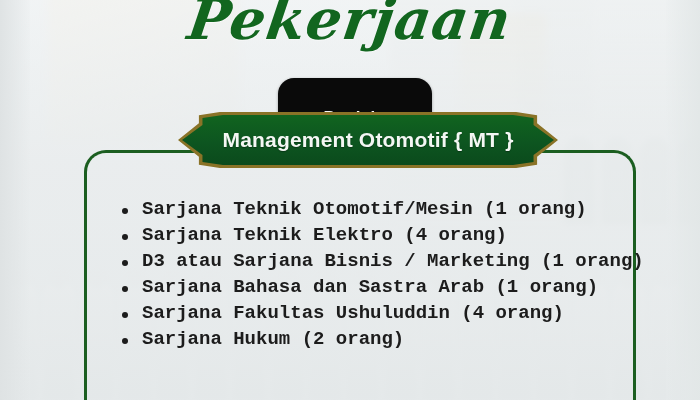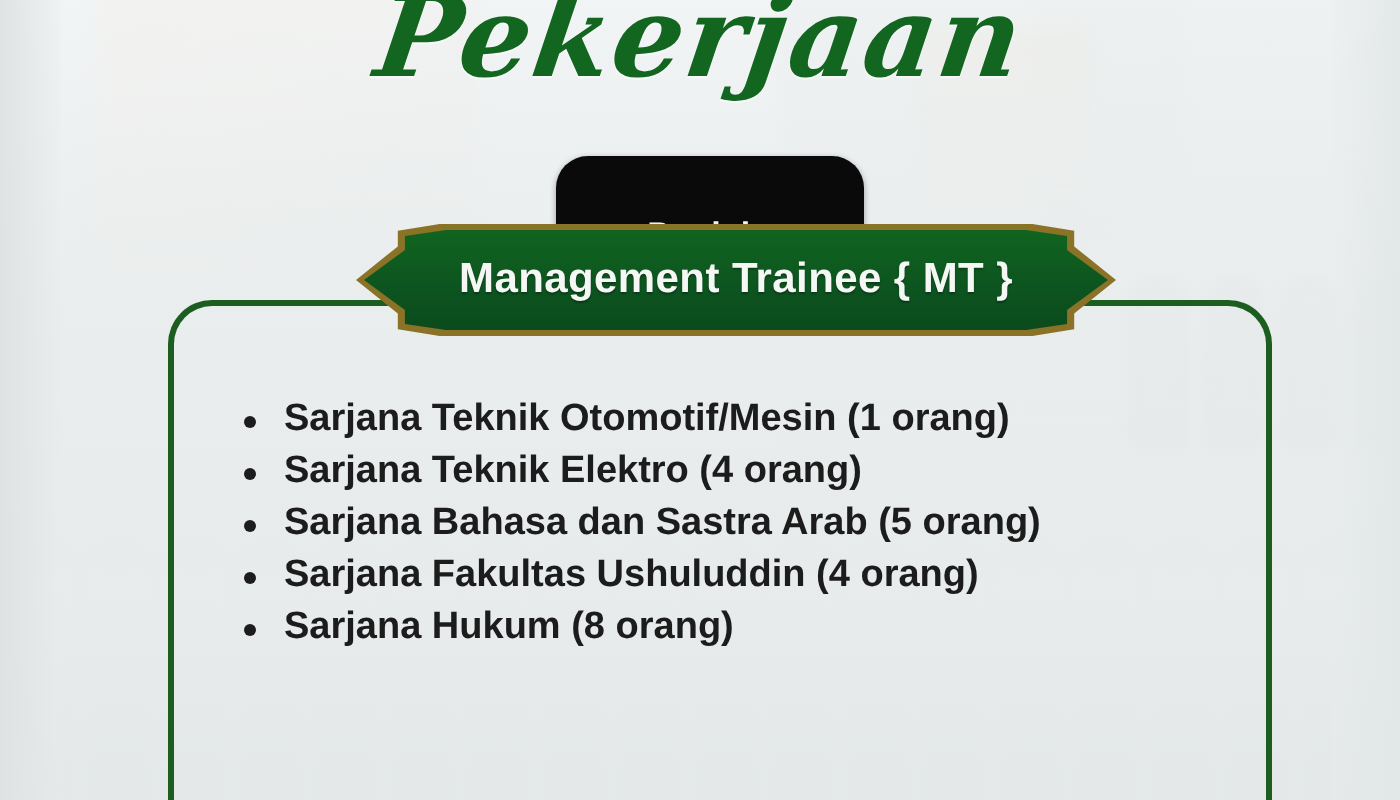--- a/index.html
+++ b/index.html
@@ -329,7 +329,7 @@
   <div class="banner-wrap">
     <div class="banner-gold"></div>
     <div class="banner-green">
-      <span>Management Trainee { MT }</span>
+      <span>Management Otomotif { MT }</span>
     </div>
   </div>
 

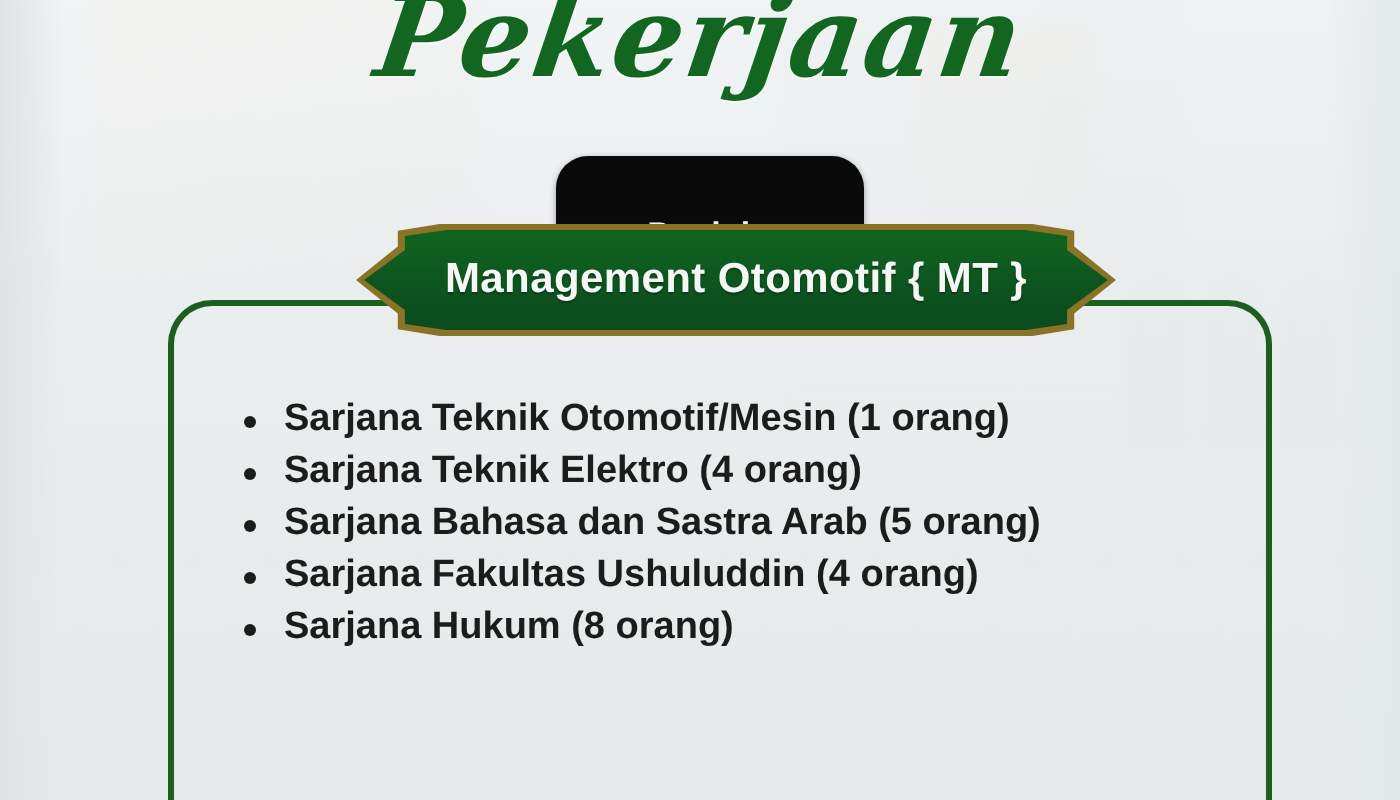--- a/index.html
+++ b/index.html
@@ -266,6 +266,7 @@
     color: #1c1c1c;
     line-height: 1.0;
     white-space: nowrap;
+    font-family: Liberation Mono, monospace;
   }
   .req-item .bullet {
     position: absolute;

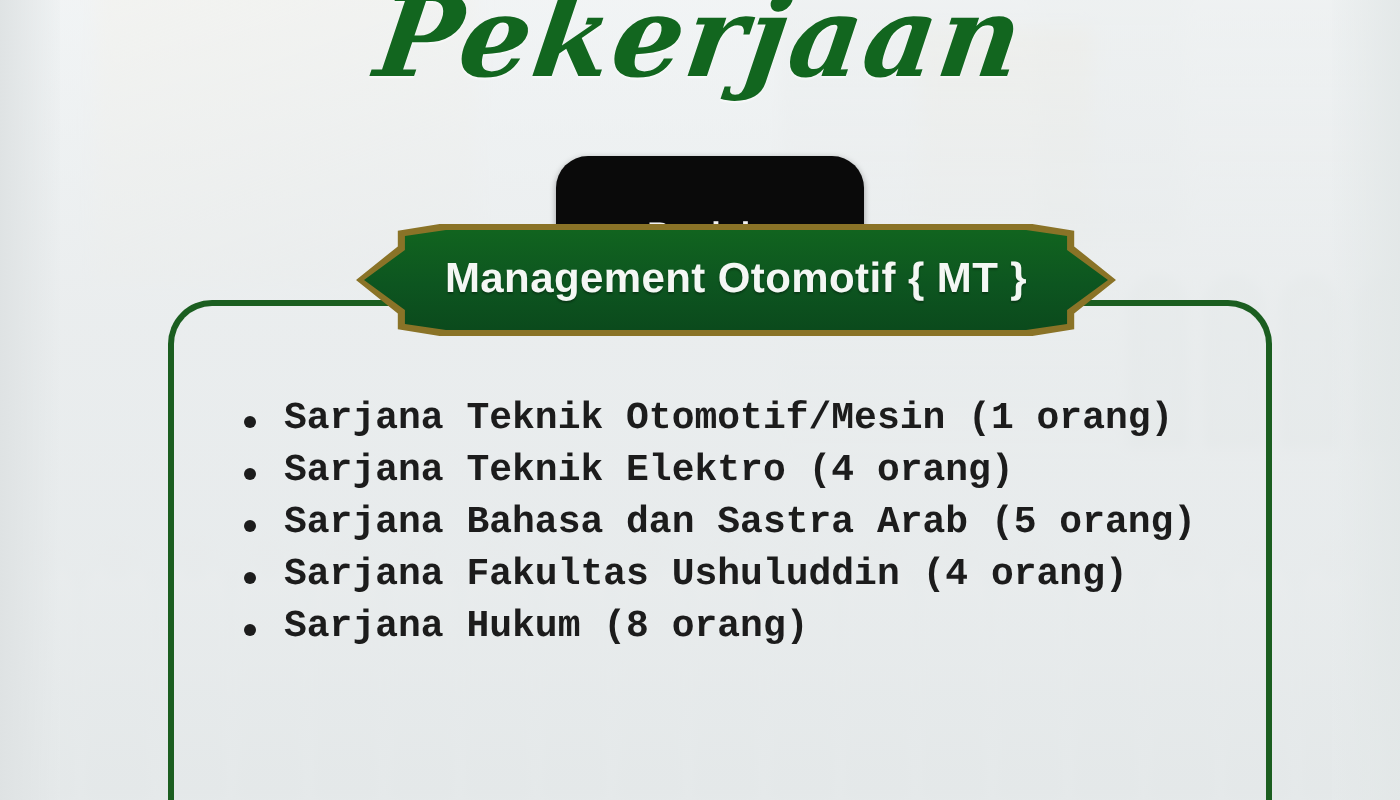--- a/index.html
+++ b/index.html
@@ -345,6 +345,10 @@
     </li>
     <li class="req-item">
       <span class="bullet"></span>
+      <span>D3 atau Sarjana Bisnis / Marketing (1 orang)</span>
+    </li>
+    <li class="req-item">
+      <span class="bullet"></span>
       <span>Sarjana Bahasa dan Sastra Arab (5 orang)</span>
     </li>
     <li class="req-item">

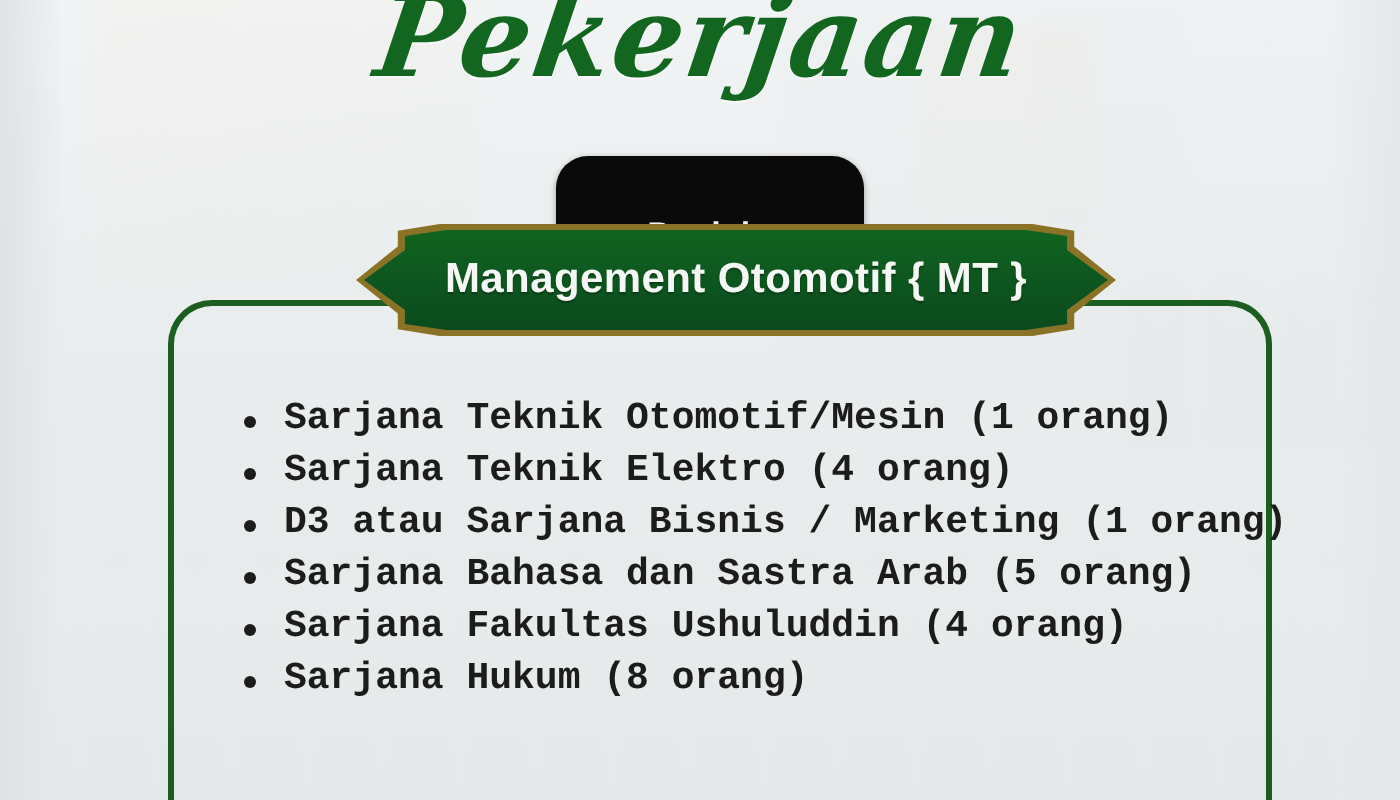--- a/index.html
+++ b/index.html
@@ -349,7 +349,7 @@
     </li>
     <li class="req-item">
       <span class="bullet"></span>
-      <span>Sarjana Bahasa dan Sastra Arab (5 orang)</span>
+      <span>Sarjana Bahasa dan Sastra Arab (1 orang)</span>
     </li>
     <li class="req-item">
       <span class="bullet"></span>

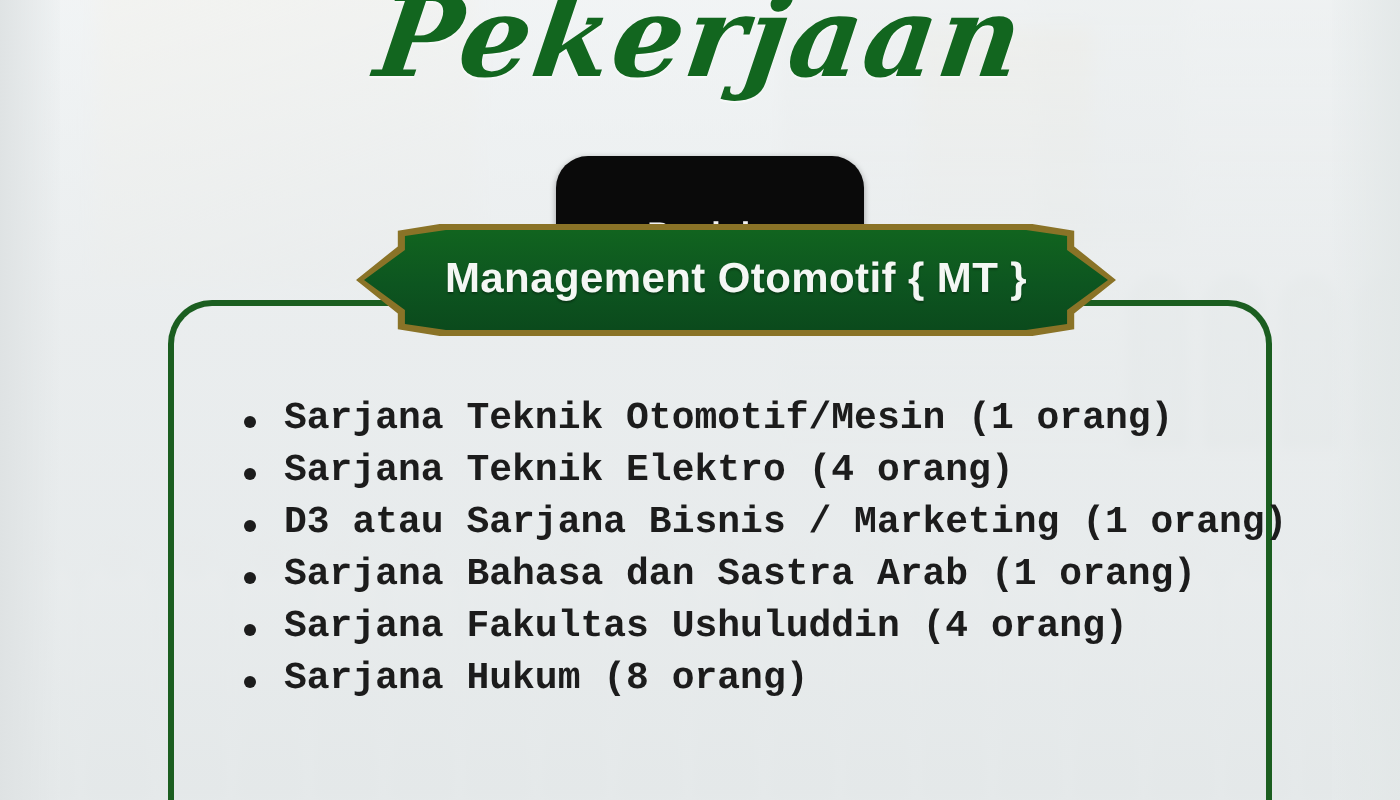--- a/index.html
+++ b/index.html
@@ -357,7 +357,7 @@
     </li>
     <li class="req-item">
       <span class="bullet"></span>
-      <span>Sarjana Hukum (8 orang)</span>
+      <span>Sarjana Hukum (2 orang)</span>
     </li>
   </ul>
 

